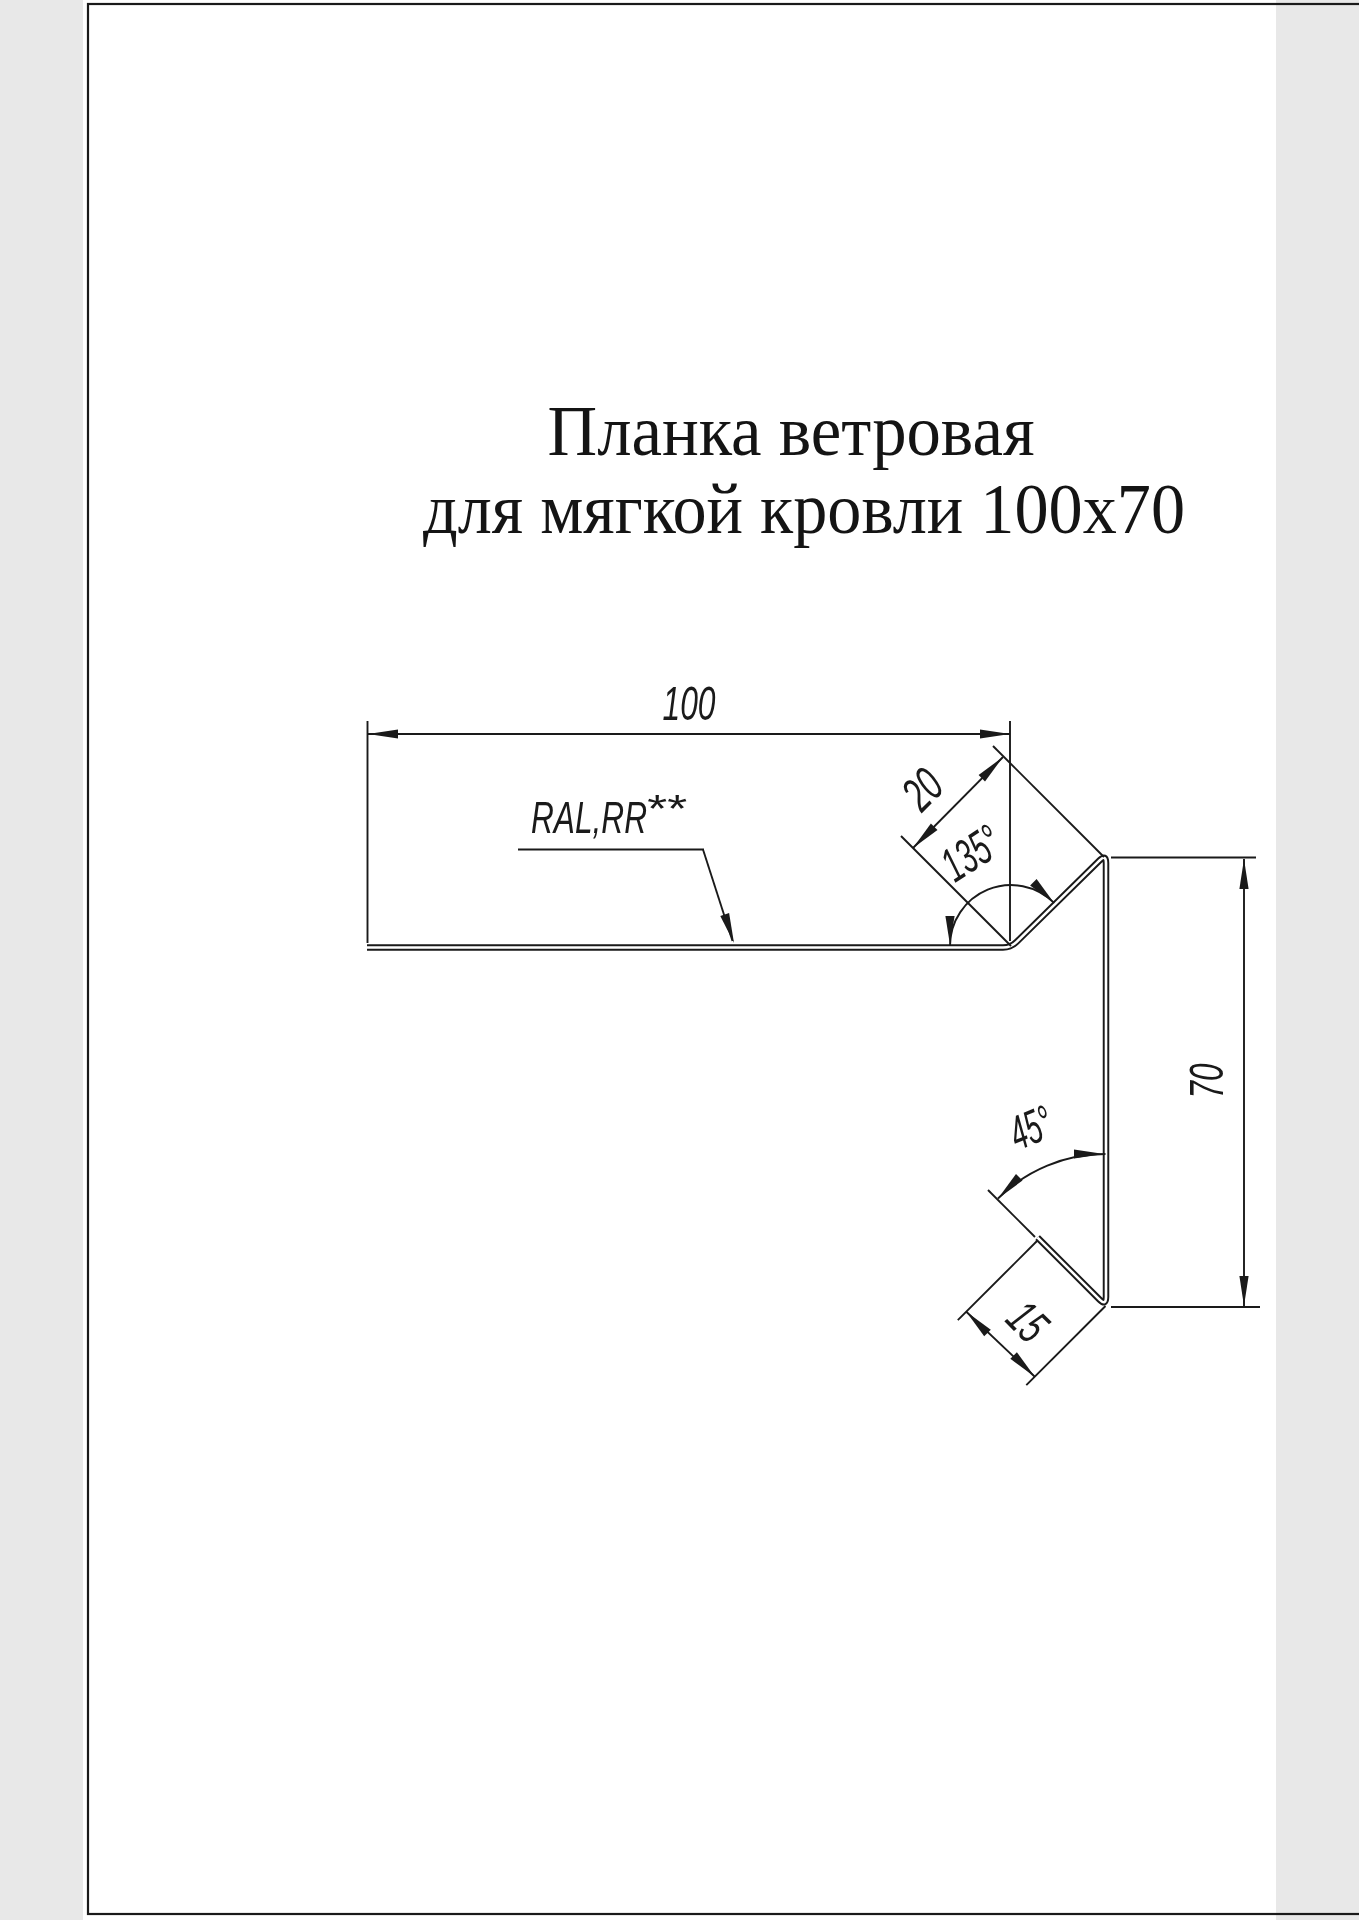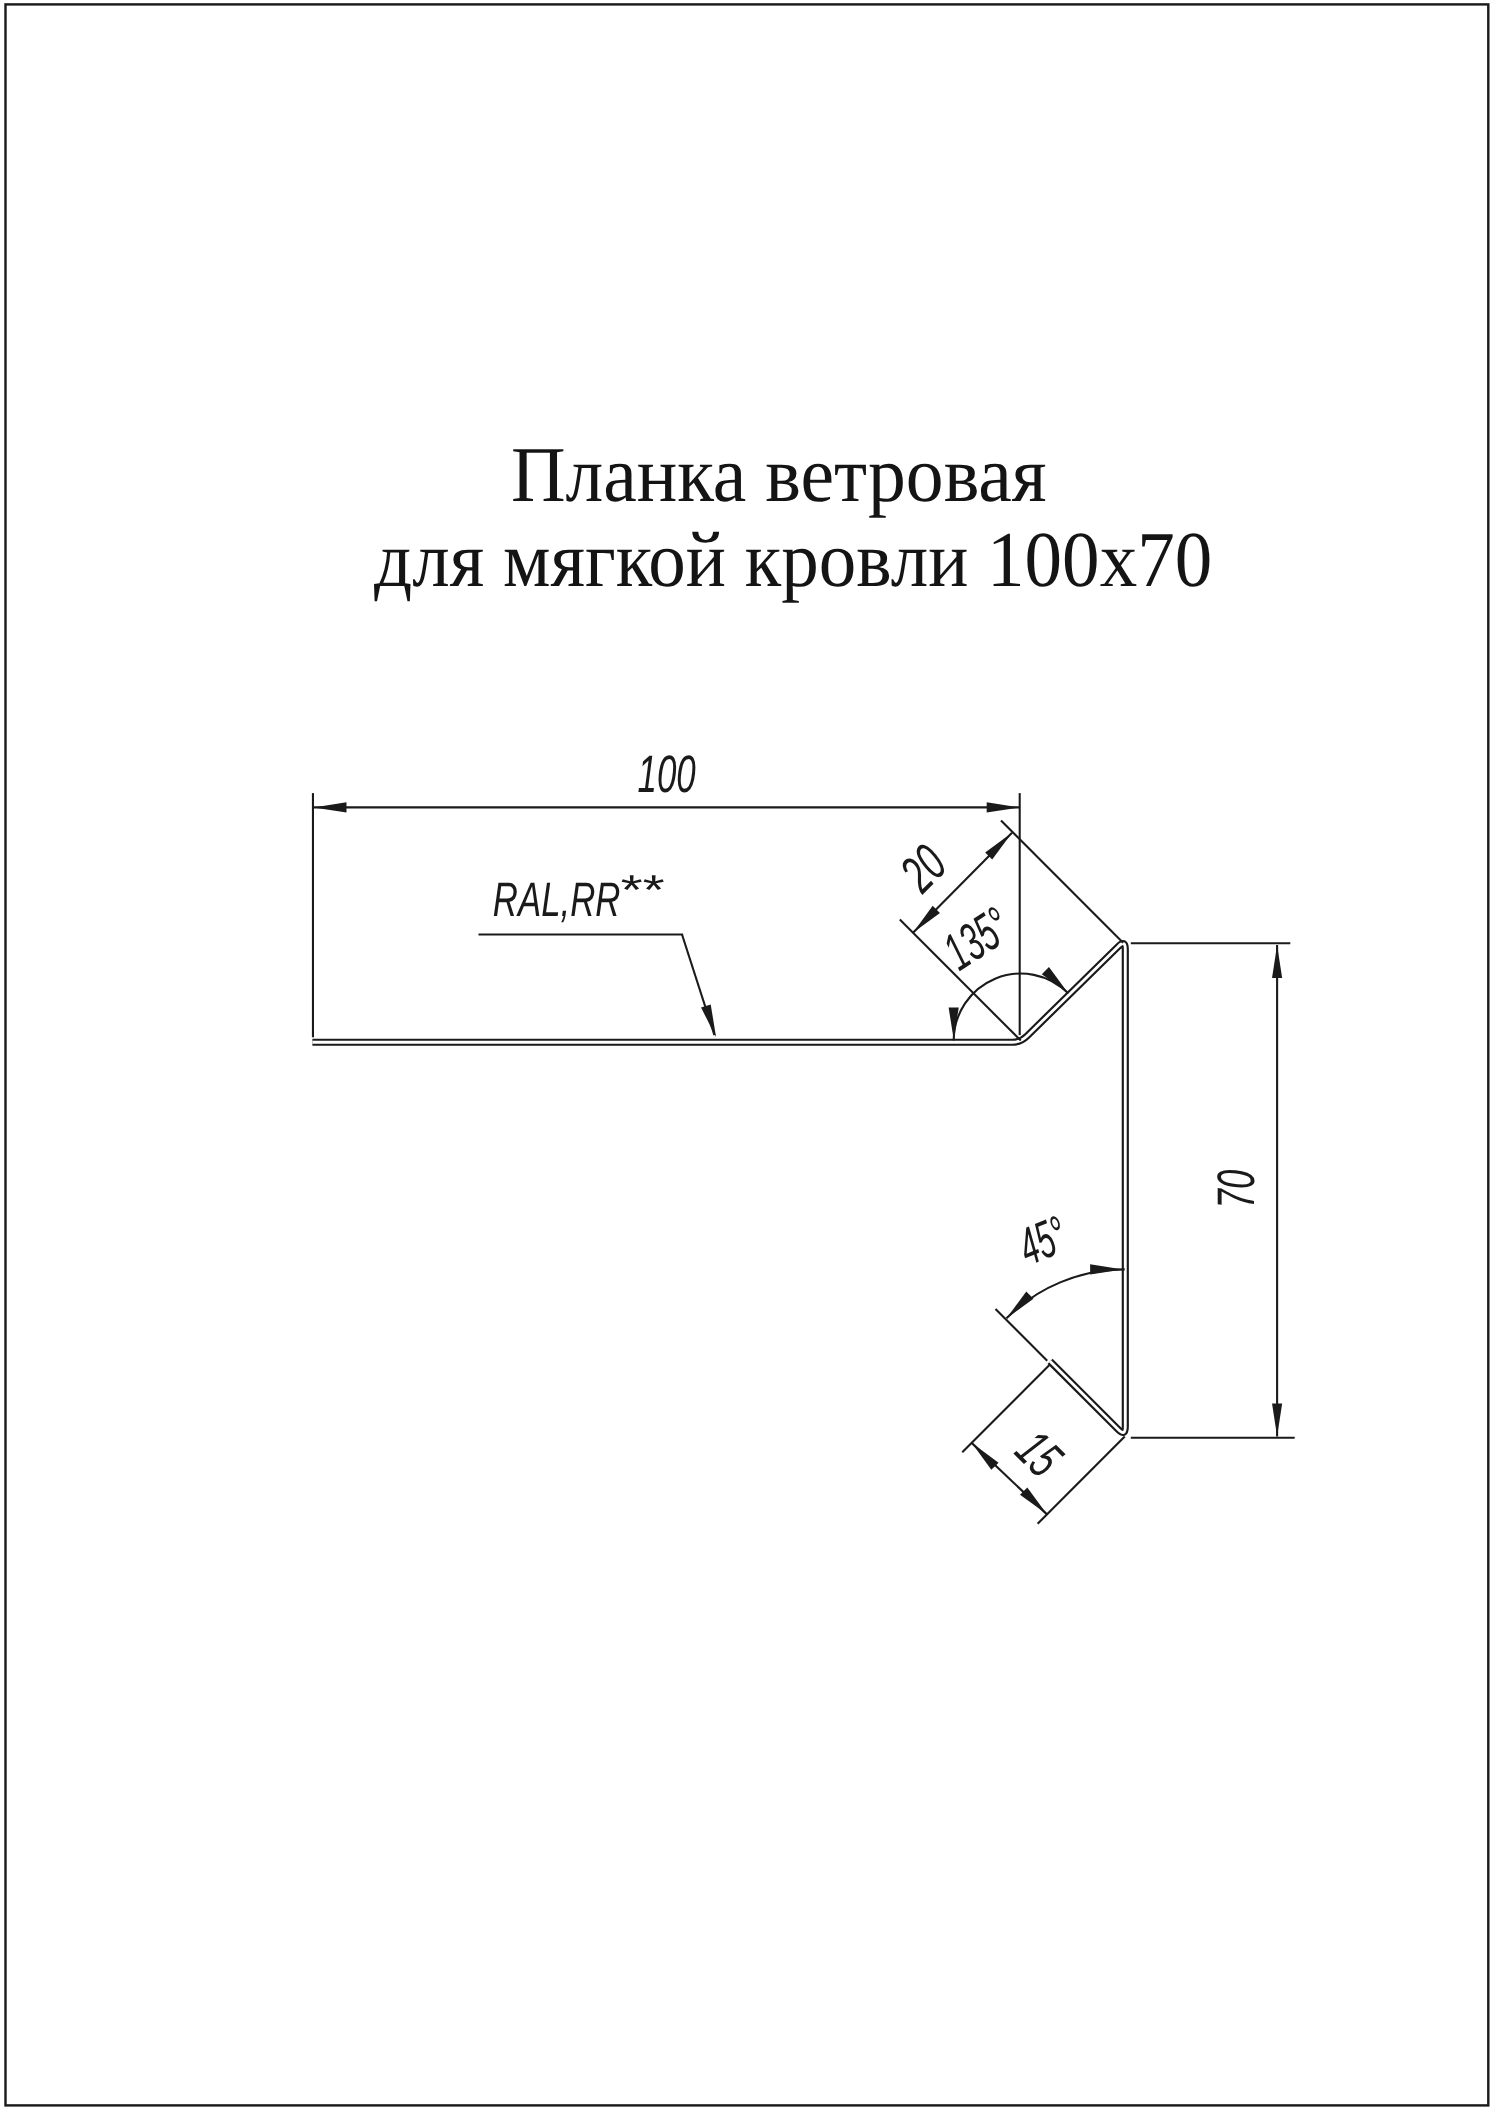--- a/index.html
+++ b/index.html
@@ -5,7 +5,7 @@
   html,body{margin:0;padding:0;background:#e8e8e8;}
   .page{
     position:relative;
-    width:1359px;height:1920px;
+    width:1193px;height:1920px;
     background:#ffffff;
     margin:0 auto;
     font-family:"Liberation Sans", sans-serif;

